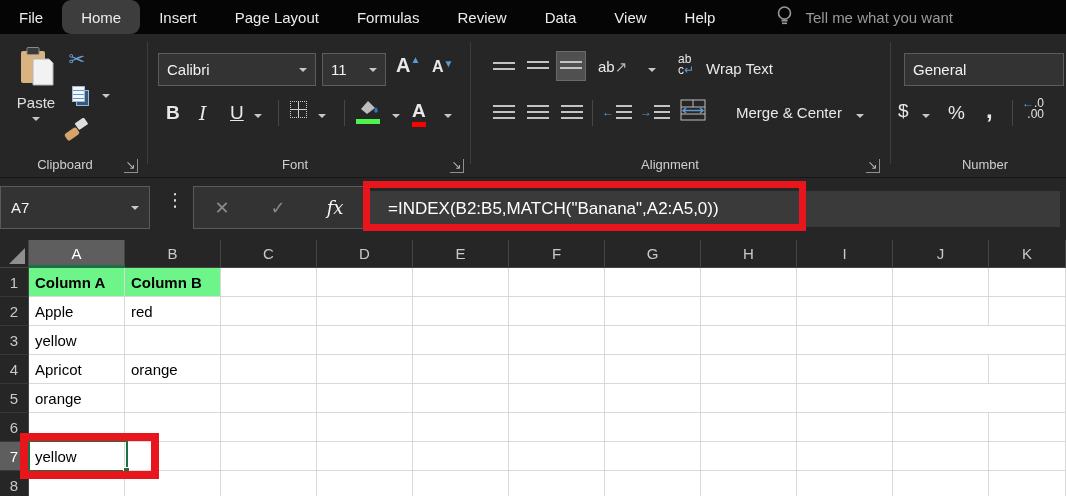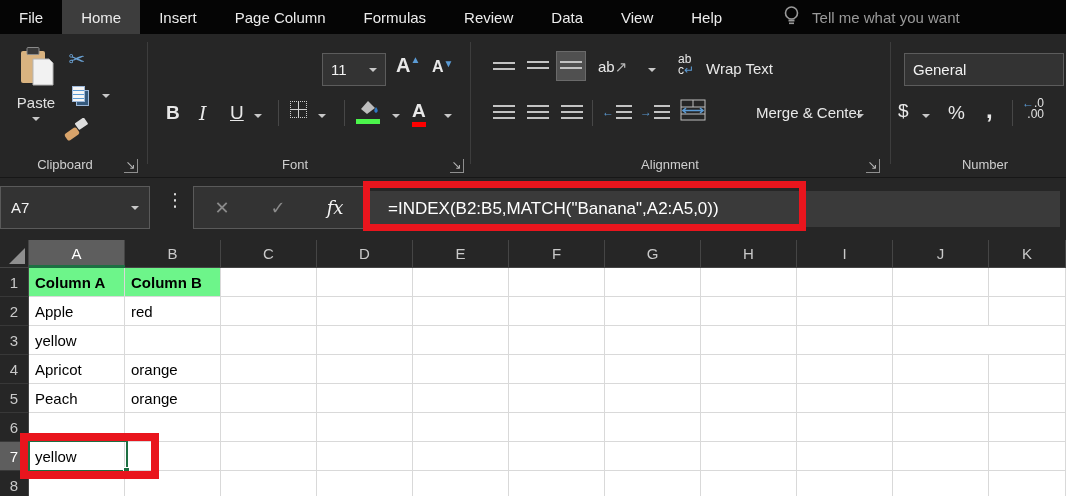--- a/index.html
+++ b/index.html
@@ -9,7 +9,7 @@
   
   .menubar { position:absolute; top:0; left:0; right:0; height:34px; background:#050505;
              display:flex; align-items:stretch; color:#ececec; font-size:15px; }
-  .tab { display:flex; align-items:center; padding:0 19px; cursor:default; white-space:nowrap; }
+  .tab { display:flex; align-items:center; padding:0 19px; cursor:default; white-space:nowrap;border-radius:9px; }
   .tab.active { background:#3d3d3d; }
   .tellme-wrap { display:flex; align-items:center; margin-left:42px; color:#9a9a9a; white-space:nowrap; }
   .bulb { margin-right:12px; }

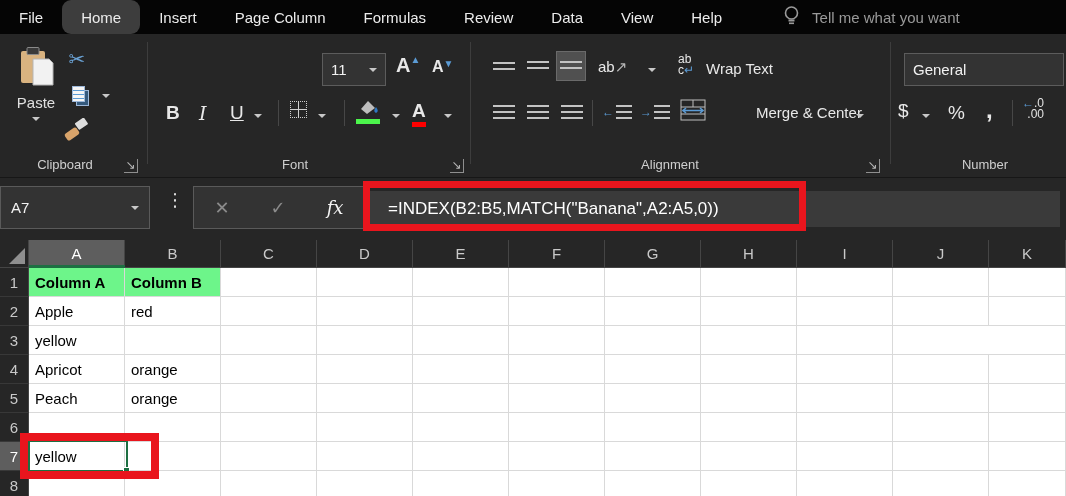--- a/index.html
+++ b/index.html
@@ -96,7 +96,7 @@
   <div class="tab">File</div>
   <div class="tab active">Home</div>
   <div class="tab">Insert</div>
-  <div class="tab">Page Column</div>
+  <div class="tab">Page Layout</div>
   <div class="tab">Formulas</div>
   <div class="tab">Review</div>
   <div class="tab">Data</div>

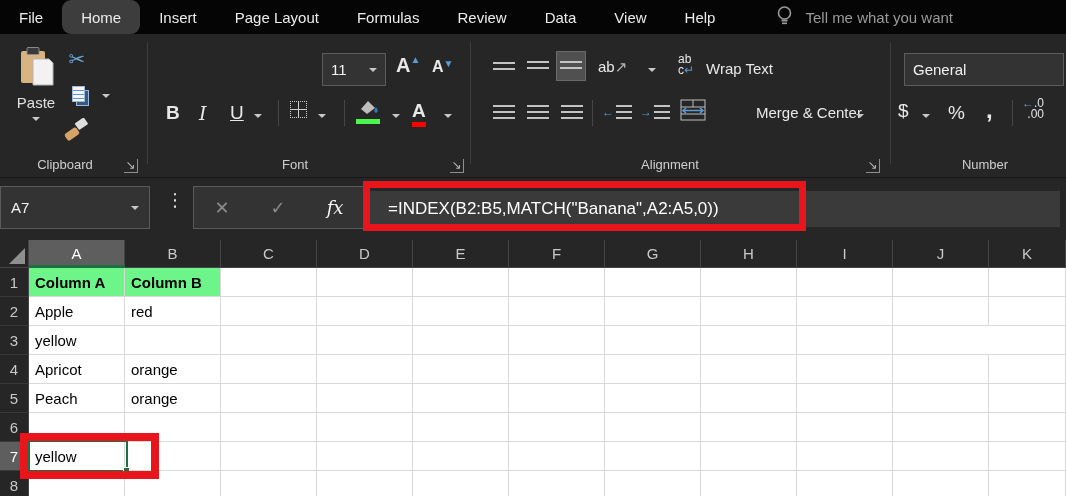--- a/index.html
+++ b/index.html
@@ -146,6 +146,10 @@
   <div class="launcher" style="left:124px;">↘</div>
   <div class="vdiv" style="left:147px;"></div>
 
+  <div class="combo" style="left:158px; top:19px; width:158px;">
+    <span>Calibri</span>
+      <span class="caret"></span>
+  </div>
   <div class="combo" style="left:322px; top:19px; width:64px;">
     <span>11</span>
       <span class="caret"></span>

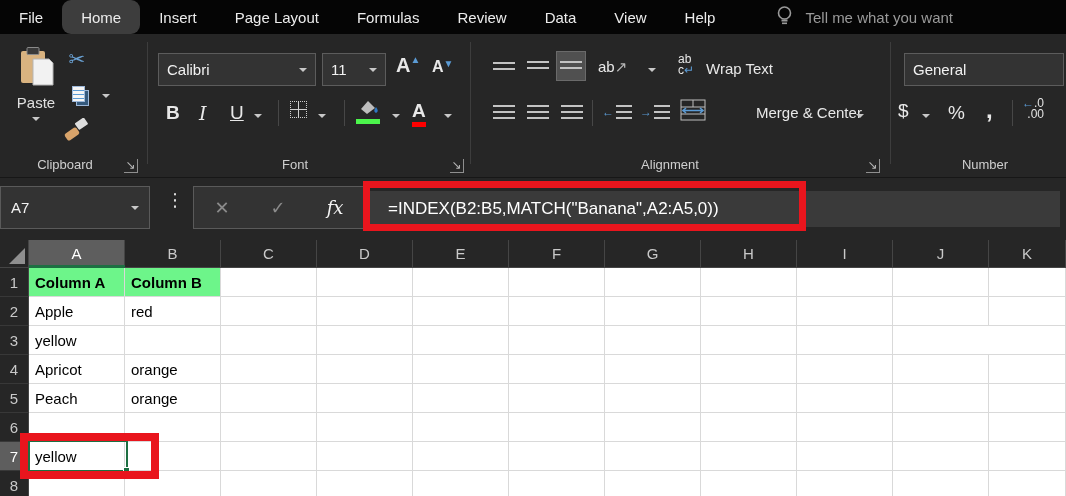--- a/index.html
+++ b/index.html
@@ -237,7 +237,7 @@
       <path d="M4 11.5 h18 M6 9 l-3 2.5 3 2.5 M20 9 l3 2.5 -3 2.5" stroke="#5b9bd5" stroke-width="1.6" fill="none"></path>
     </svg>
   </div>
-  <div class="rtxt biglabel" style="left:756px; top:70px;">Merge &amp; Center</div>
+  <div class="rtxt biglabel" style="left:736px; top:70px;">Merge &amp; Center</div>
   <span class="caret" style="position:absolute; left:856px; top:80px;"></span>
   <div class="glabel" style="left:560px; width:220px;">Alignment</div>
   <div class="launcher" style="left:866px;">↘</div>

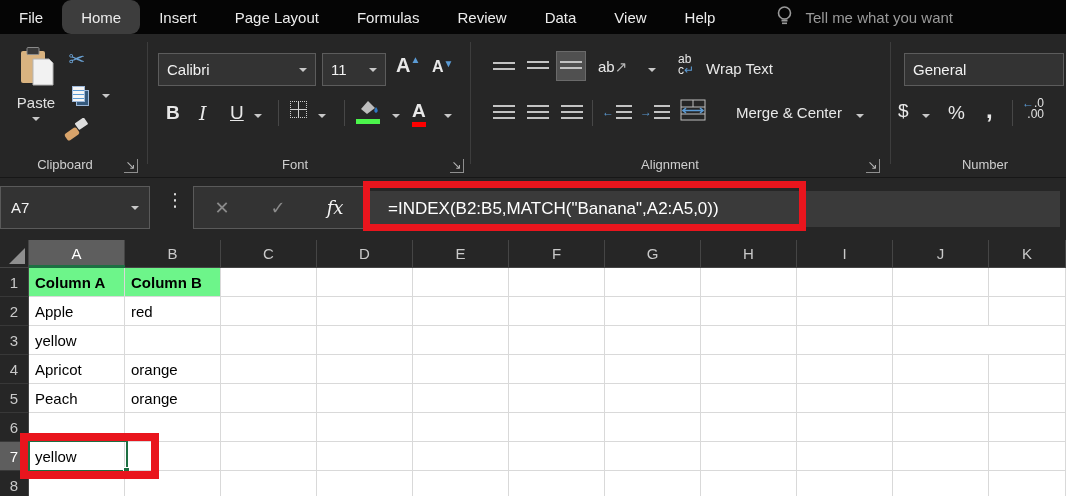--- a/index.html
+++ b/index.html
@@ -355,7 +355,6 @@
 
   <div class="srow">
     <div class="rh">5</div>
-    <div class="c">Peach</div>
     <div class="c">orange</div>
     <div class="c"></div>
       <div class="c"></div>

